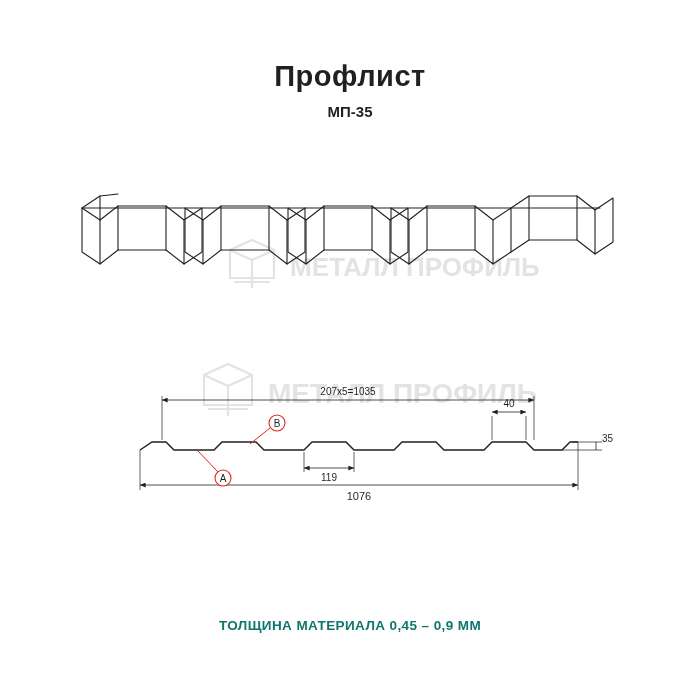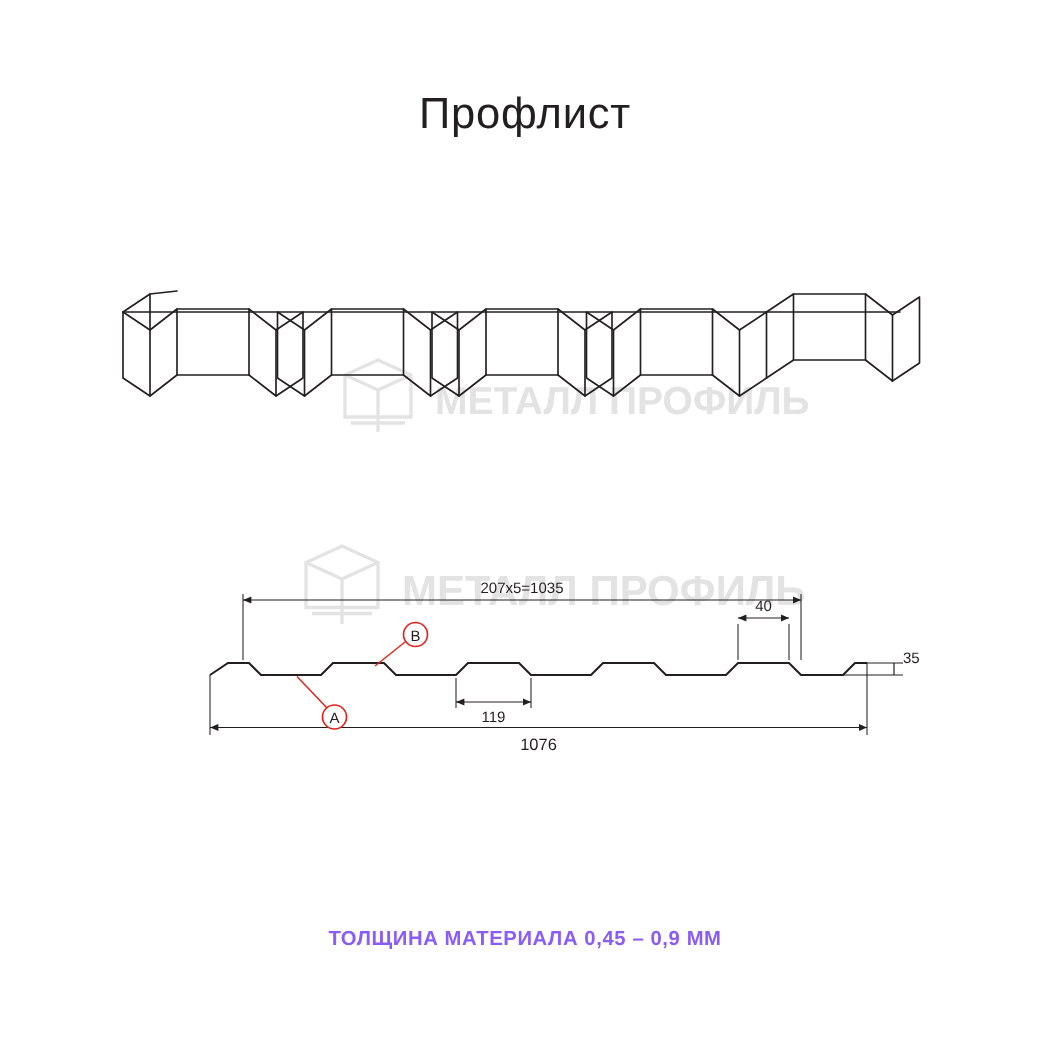--- a/index.html
+++ b/index.html
@@ -28,7 +28,7 @@
     width: 700px;
     text-align: center;
     font-size: 29px;
-    font-weight: normal;
+    font-weight: bold;
     letter-spacing: 0.5px;
     color: #231f20;
   }

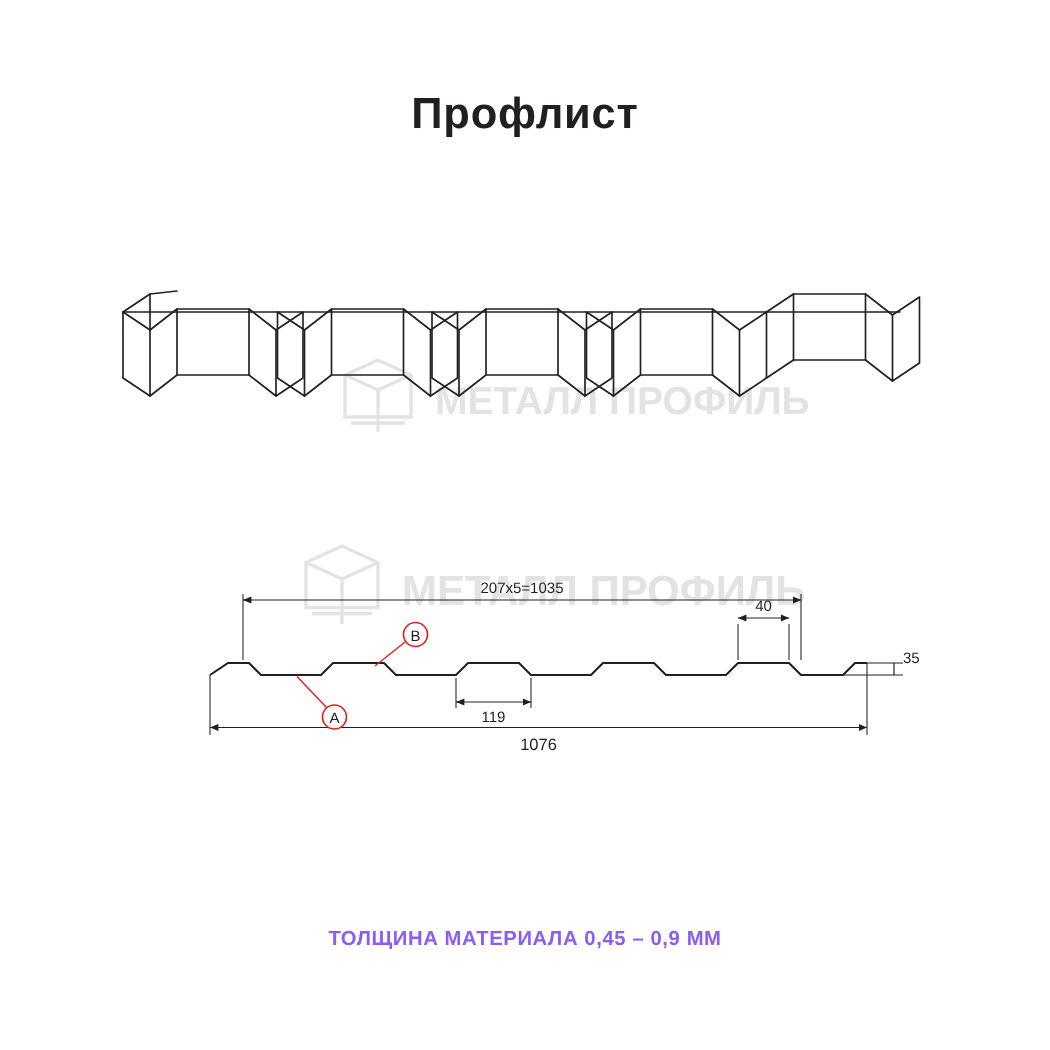--- a/index.html
+++ b/index.html
@@ -82,6 +82,7 @@
 <div class="page">
 
   <div class="title">Профлист</div>
+  <div class="subtitle">МП-35</div>
 
   <div class="wm wm-1">
     <svg width="270" height="70" viewBox="0 0 270 70" aria-hidden="true">

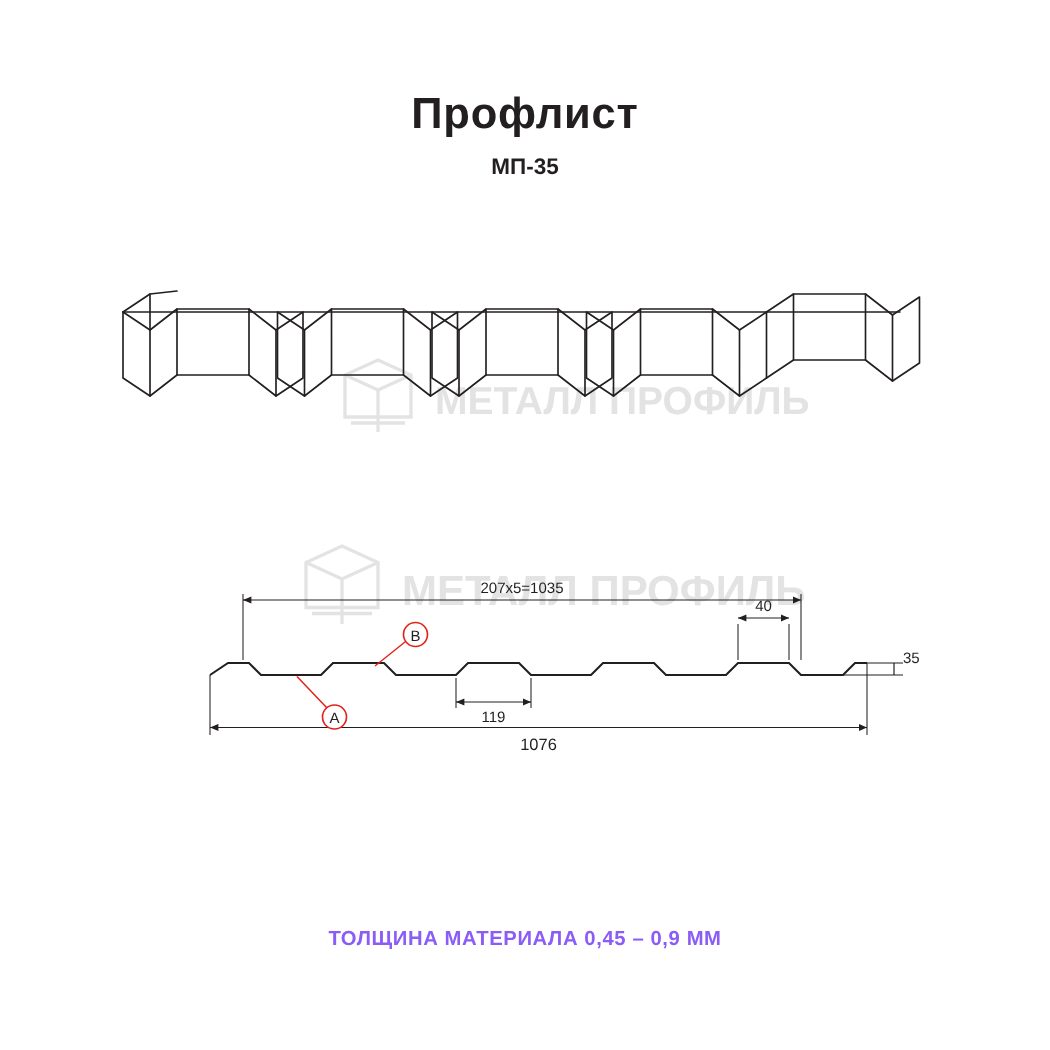--- a/index.html
+++ b/index.html
@@ -51,7 +51,7 @@
     font-size: 13.5px;
     font-weight: bold;
     letter-spacing: 0.4px;
-    color: #8b5cf6;
+    color: #0f766e;
   }
   .iso-wrap {
     position: absolute;

